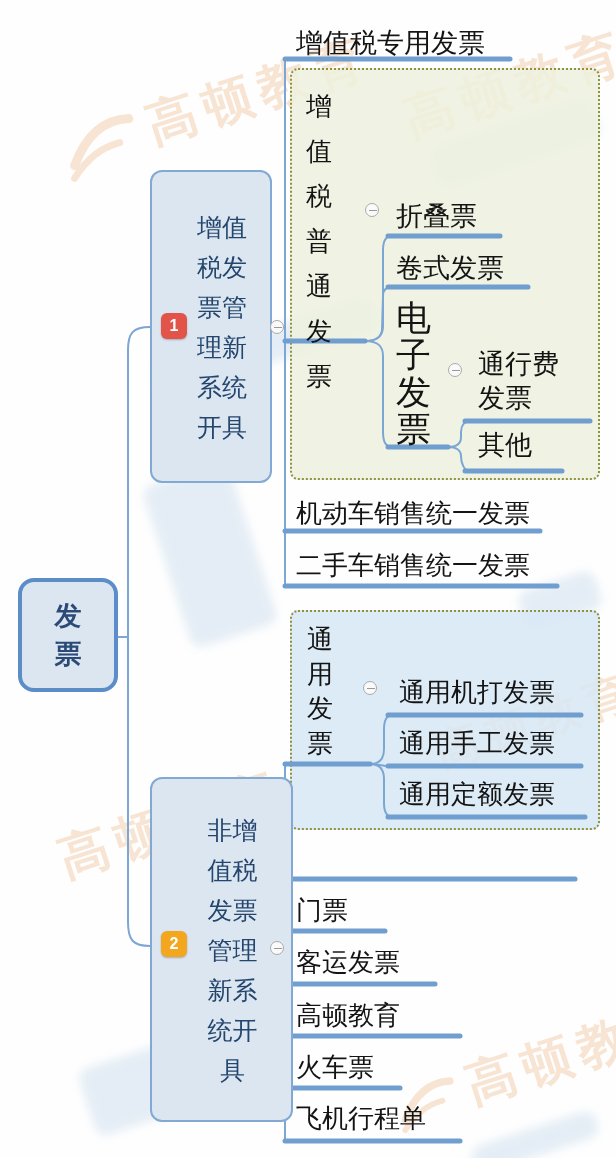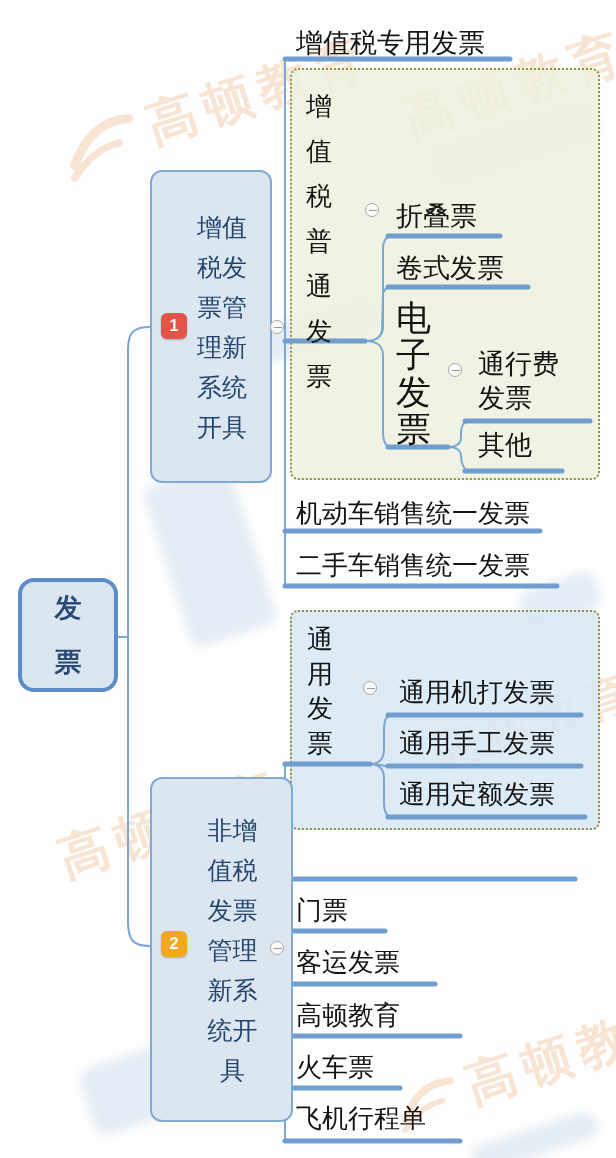--- a/index.html
+++ b/index.html
@@ -34,7 +34,7 @@
   .topic .txt{font-size:25px;line-height:40px;color:var(--nodeText);font-weight:500;
       width:52px;text-align:center;word-break:break-all}
   #root-node{left:18px;top:578px;width:100px;height:114px;border:4.5px solid var(--rootBorder);border-radius:16px}
-  #root-node .txt{width:30px;font-size:27px;line-height:54px;font-weight:bold;color:#2b4a77;text-align:center}
+  #root-node .txt{width:30px;font-size:27px;line-height:38px;font-weight:bold;color:#2b4a77;text-align:center}
   #branch1-node{left:150px;top:170px;width:122px;height:313px;padding-left:22px}
   #branch2-node{left:150px;top:777px;width:143px;height:345px;padding-left:22px}
 

